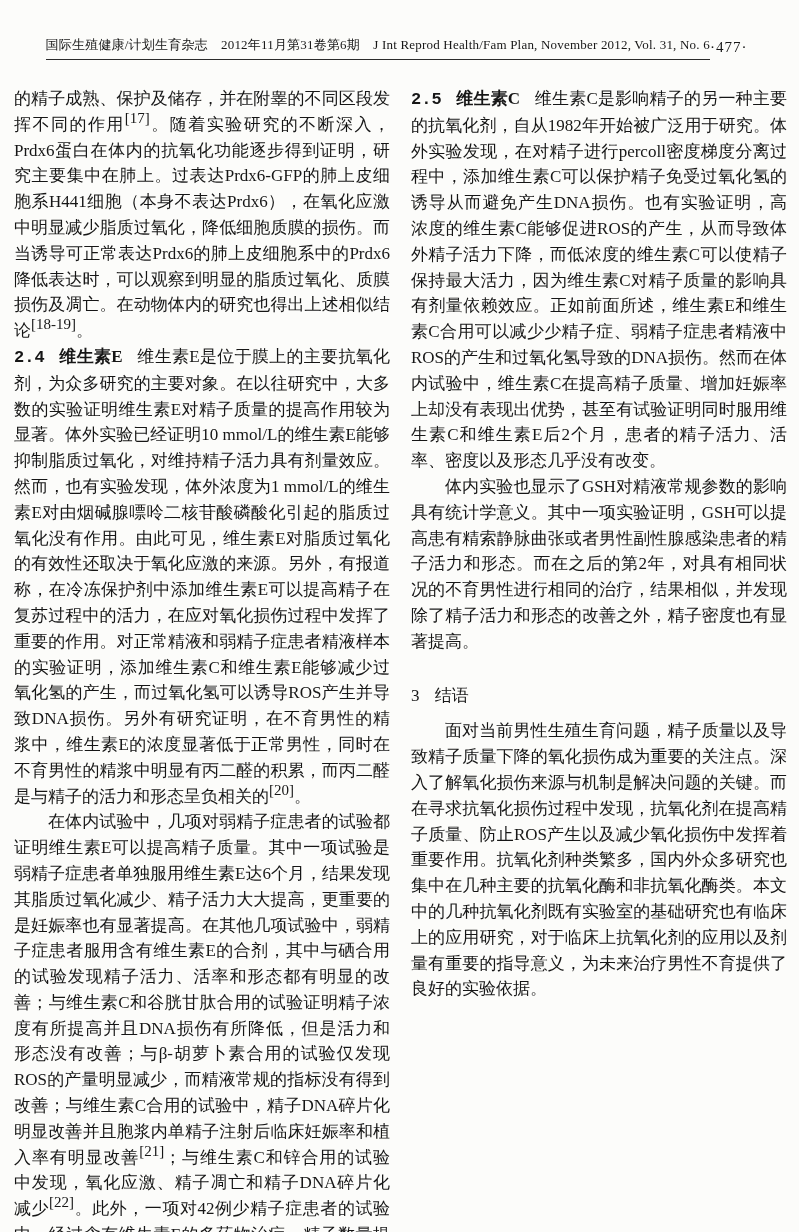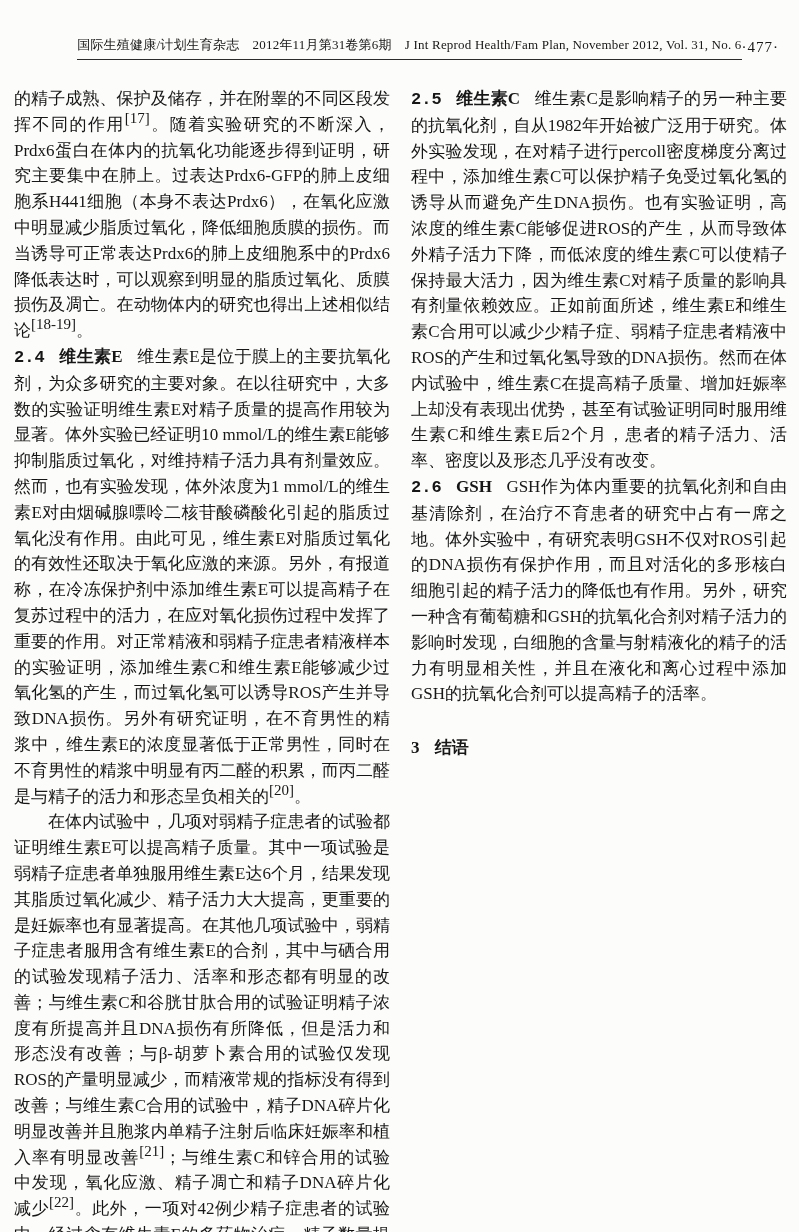--- a/index.html
+++ b/index.html
@@ -17,7 +17,7 @@
   }
   .header{
     display:flex;
-    justify-content:flex-end;
+    justify-content:center;
     align-items:flex-end;
   }
   .journal-line{

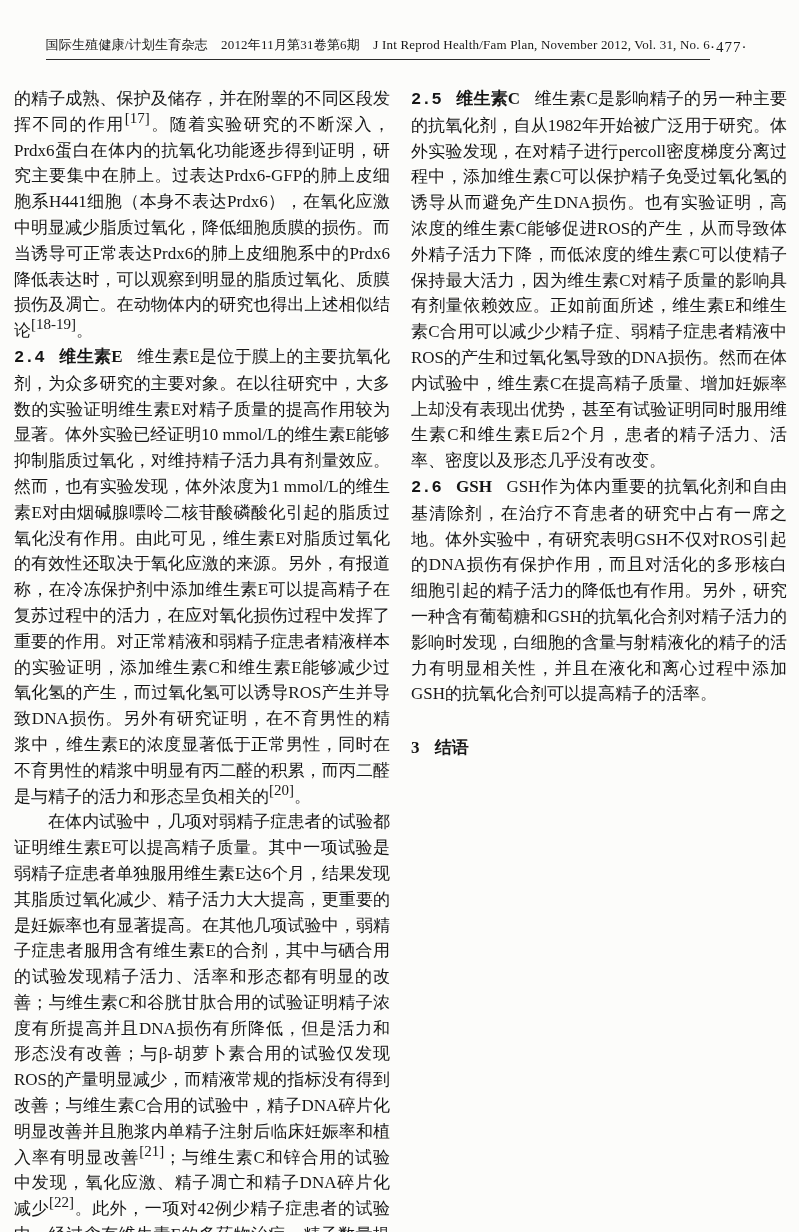--- a/index.html
+++ b/index.html
@@ -83,7 +83,6 @@
     <div class="col">
       <p><b class="sec-num">2.5</b><b class="sec-title">维生素C</b><span>维生素C是影响精子的另一种主要的抗氧化剂，自从1982年开始被广泛用于研究。体外实验发现，在对精子进行percoll密度梯度分离过程中，添加维生素C可以保护精子免受过氧化氢的诱导从而避免产生DNA损伤。也有实验证明，高浓度的维生素C能够促进ROS的产生，从而导致体外精子活力下降，而低浓度的维生素C可以使精子保持最大活力，因为维生素C对精子质量的影响具有剂量依赖效应。正如前面所述，维生素E和维生素C合用可以减少少精子症、弱精子症患者精液中ROS的产生和过氧化氢导致的DNA损伤。然而在体内试验中，维生素C在提高精子质量、增加妊娠率上却没有表现出优势，甚至有试验证明同时服用维生素C和维生素E后2个月，患者的精子活力、活率、密度以及形态几乎没有改变。</span></p>
 
-      <p><b class="sec-num">2.6</b><b class="sec-title">GSH</b><span>GSH作为体内重要的抗氧化剂和自由基清除剂，在治疗不育患者的研究中占有一席之地。体外实验中，有研究表明GSH不仅对ROS引起的DNA损伤有保护作用，而且对活化的多形核白细胞引起的精子活力的降低也有作用。另外，研究一种含有葡萄糖和GSH的抗氧化合剂对精子活力的影响时发现，白细胞的含量与射精液化的精子的活力有明显相关性，并且在液化和离心过程中添加GSH的抗氧化合剂可以提高精子的活率。</span></p>
 
 
       <h3 class="sec-heading"><span class="sec-num">3</span><span>结语</span></h3>

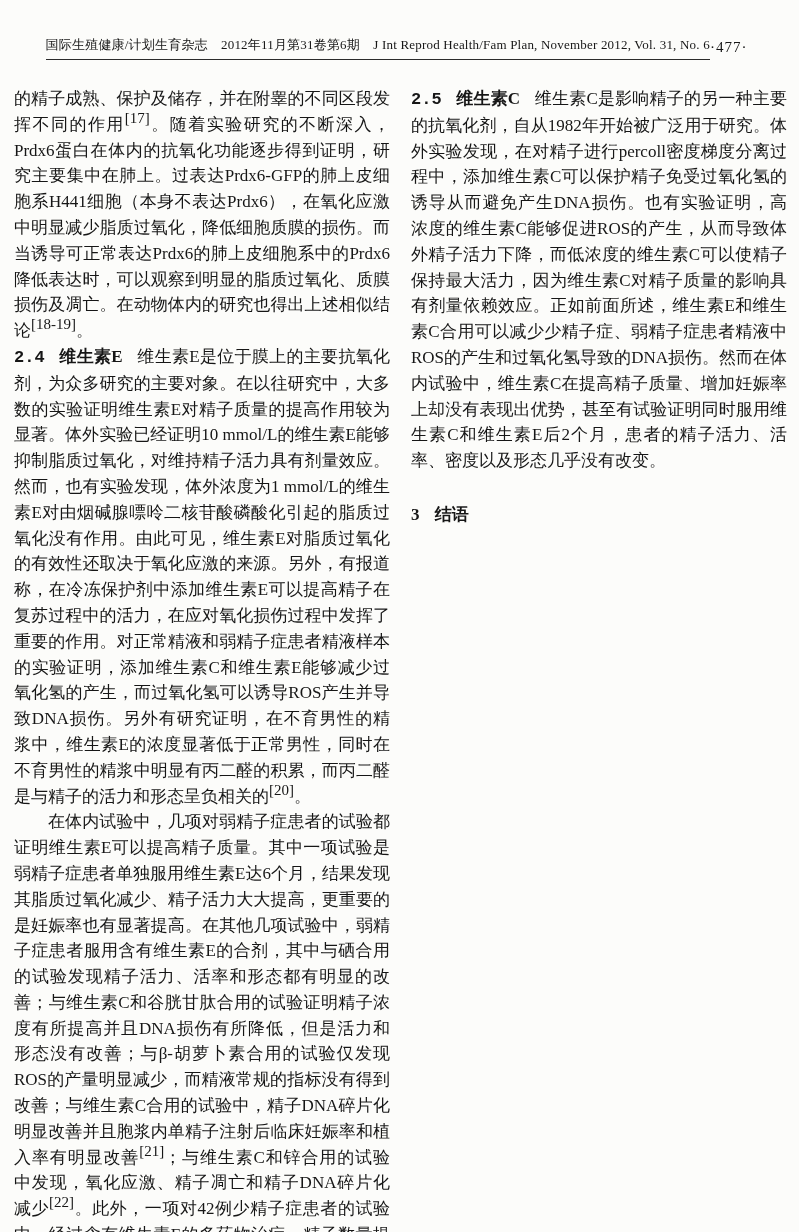--- a/index.html
+++ b/index.html
@@ -84,6 +84,7 @@
       <p><b class="sec-num">2.5</b><b class="sec-title">维生素C</b><span>维生素C是影响精子的另一种主要的抗氧化剂，自从1982年开始被广泛用于研究。体外实验发现，在对精子进行percoll密度梯度分离过程中，添加维生素C可以保护精子免受过氧化氢的诱导从而避免产生DNA损伤。也有实验证明，高浓度的维生素C能够促进ROS的产生，从而导致体外精子活力下降，而低浓度的维生素C可以使精子保持最大活力，因为维生素C对精子质量的影响具有剂量依赖效应。正如前面所述，维生素E和维生素C合用可以减少少精子症、弱精子症患者精液中ROS的产生和过氧化氢导致的DNA损伤。然而在体内试验中，维生素C在提高精子质量、增加妊娠率上却没有表现出优势，甚至有试验证明同时服用维生素C和维生素E后2个月，患者的精子活力、活率、密度以及形态几乎没有改变。</span></p>
 
 
+      <p class="indent">体内实验也显示了GSH对精液常规参数的影响具有统计学意义。其中一项实验证明，GSH可以提高患有精索静脉曲张或者男性副性腺感染患者的精子活力和形态。而在之后的第2年，对具有相同状况的不育男性进行相同的治疗，结果相似，并发现除了精子活力和形态的改善之外，精子密度也有显著提高。</p>
 
       <h3 class="sec-heading"><span class="sec-num">3</span><span>结语</span></h3>
 

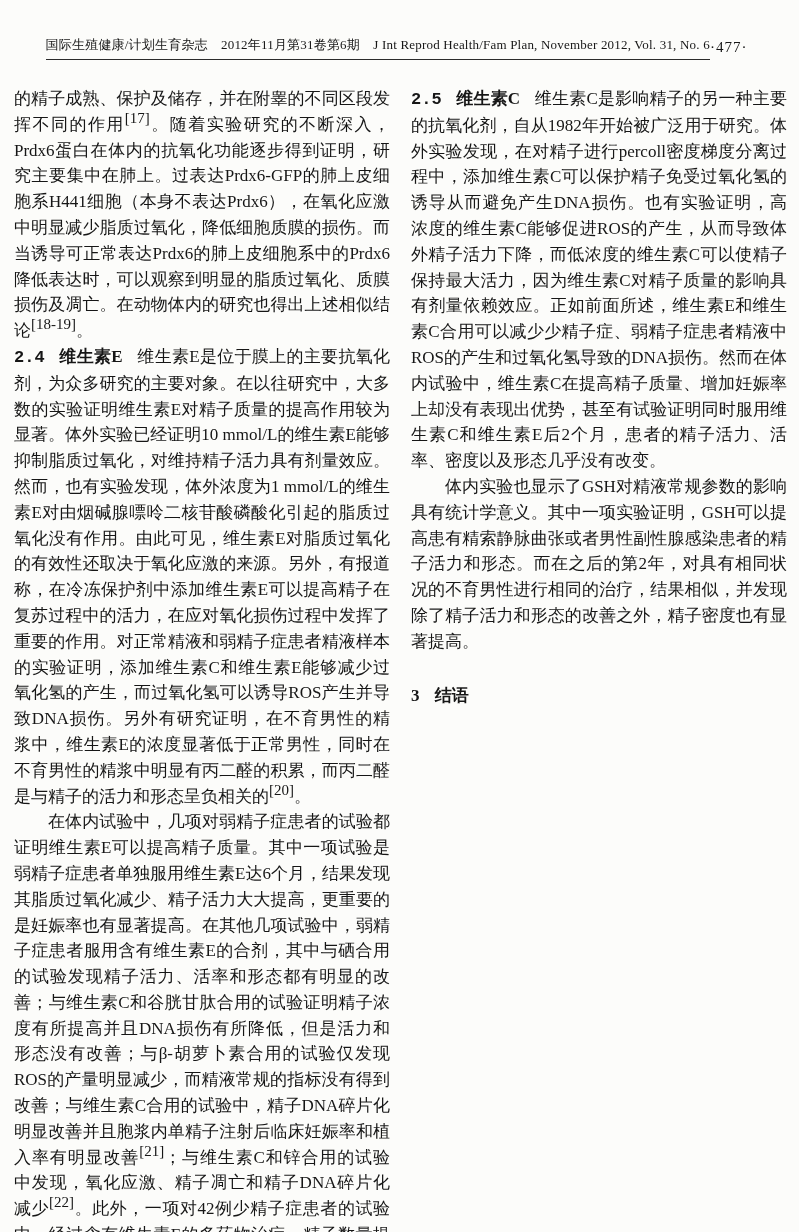--- a/index.html
+++ b/index.html
@@ -49,7 +49,7 @@
   b.sec-title{font-weight:700;margin-right:.85em;}
   h3.sec-heading{
     font-size:17px;
-    font-weight:700;
+    font-weight:400;
     margin:28px 0 10px 0;
     line-height:25.8px;
   }

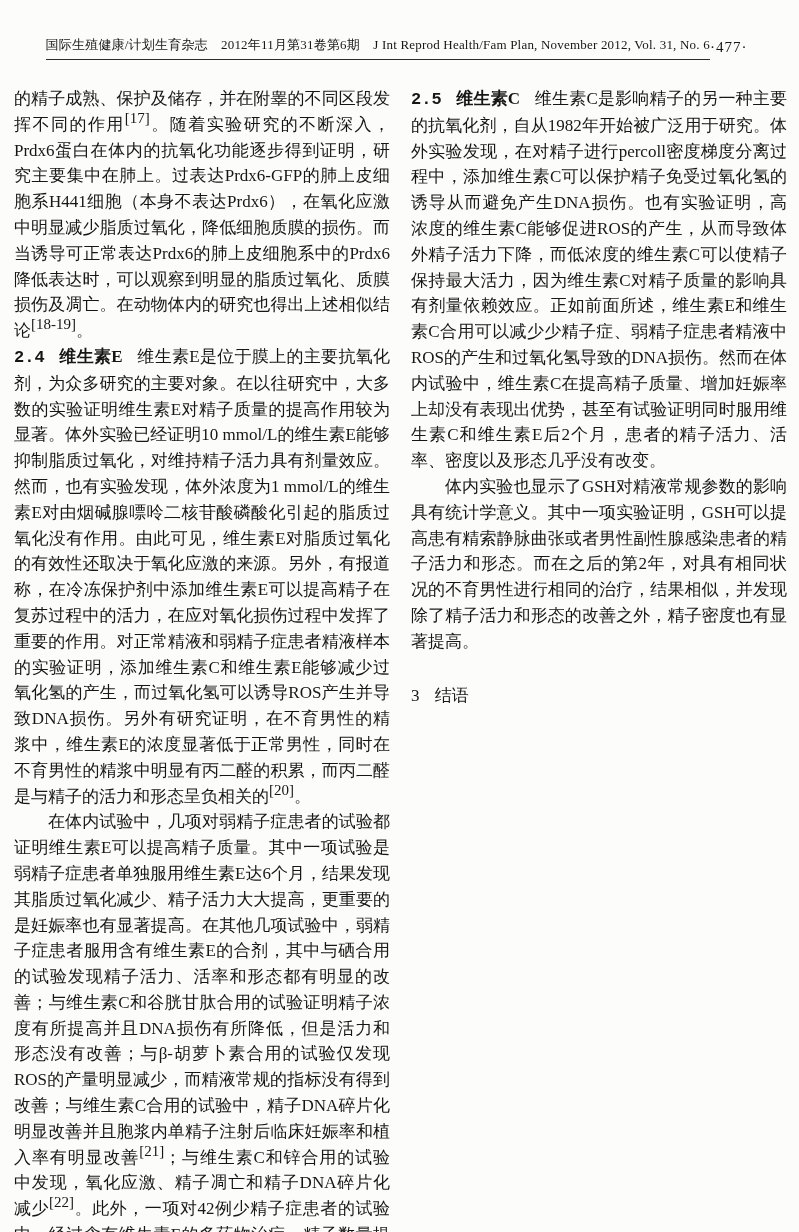--- a/index.html
+++ b/index.html
@@ -88,6 +88,7 @@
 
       <h3 class="sec-heading"><span class="sec-num">3</span><span>结语</span></h3>
 
+      <p class="indent">面对当前男性生殖生育问题，精子质量以及导致精子质量下降的氧化损伤成为重要的关注点。深入了解氧化损伤来源与机制是解决问题的关键。而在寻求抗氧化损伤过程中发现，抗氧化剂在提高精子质量、防止ROS产生以及减少氧化损伤中发挥着重要作用。抗氧化剂种类繁多，国内外众多研究也集中在几种主要的抗氧化酶和非抗氧化酶类。本文中的几种抗氧化剂既有实验室的基础研究也有临床上的应用研究，对于临床上抗氧化剂的应用以及剂量有重要的指导意义，为未来治疗男性不育提供了良好的实验依据。</p>
     </div>
 
   </div>

